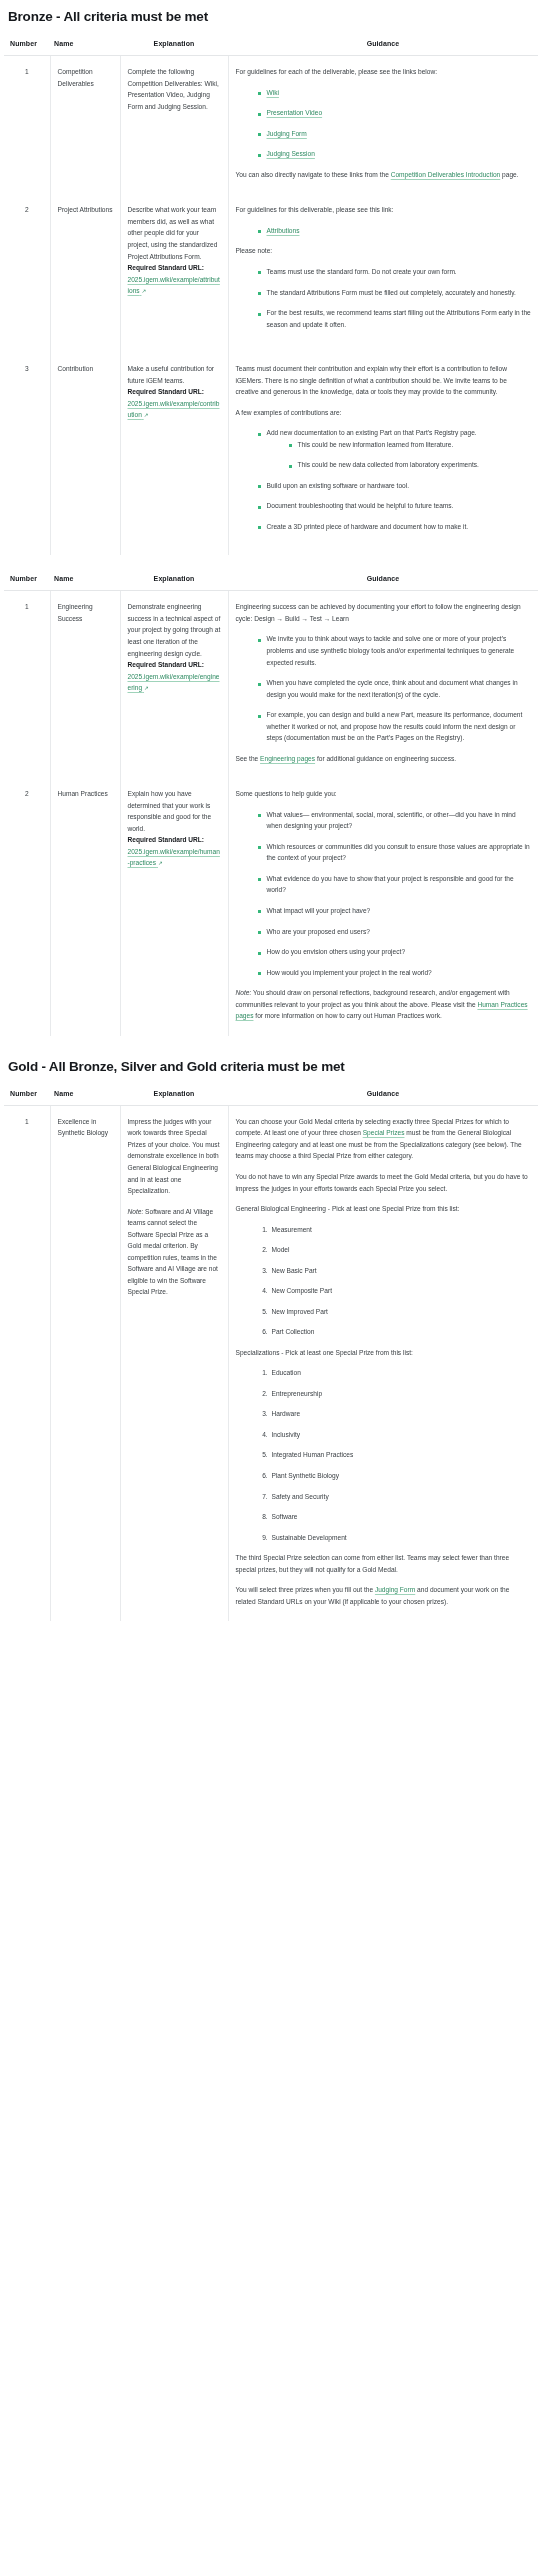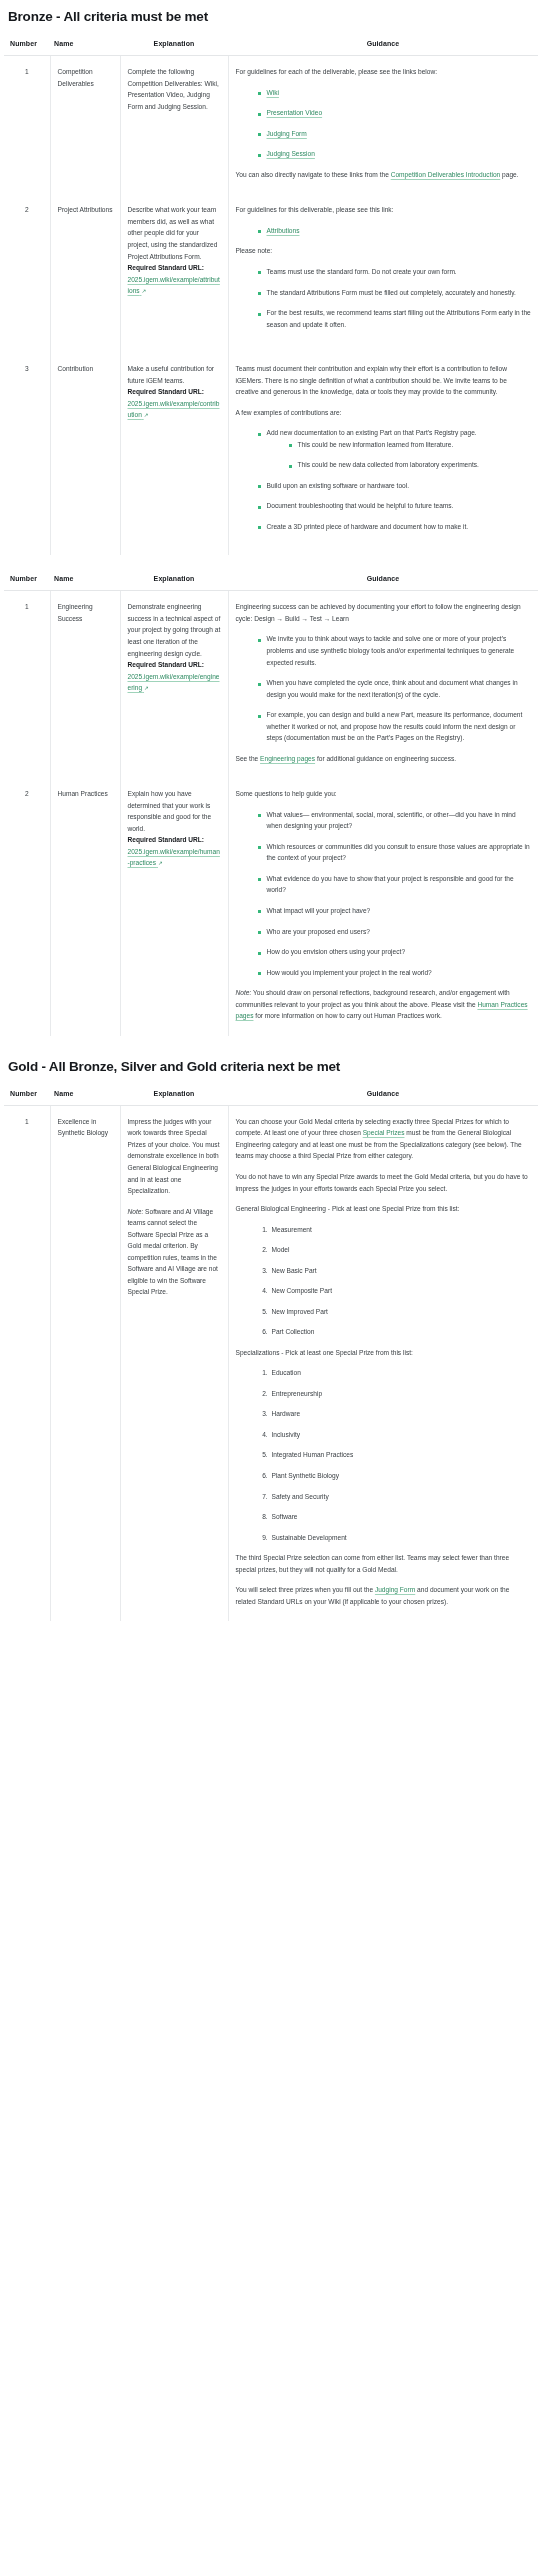--- a/index.html
+++ b/index.html
@@ -251,7 +251,7 @@
   </section>
 
   <section class="section">
-    <h2 class="section-title">Gold - All Bronze, Silver and Gold criteria next be met</h2>
+    <h2 class="section-title">Gold - All Bronze, Silver and Gold criteria must be met</h2>
     <table class="criteria">
       <colgroup>
           <col class="c-num">

